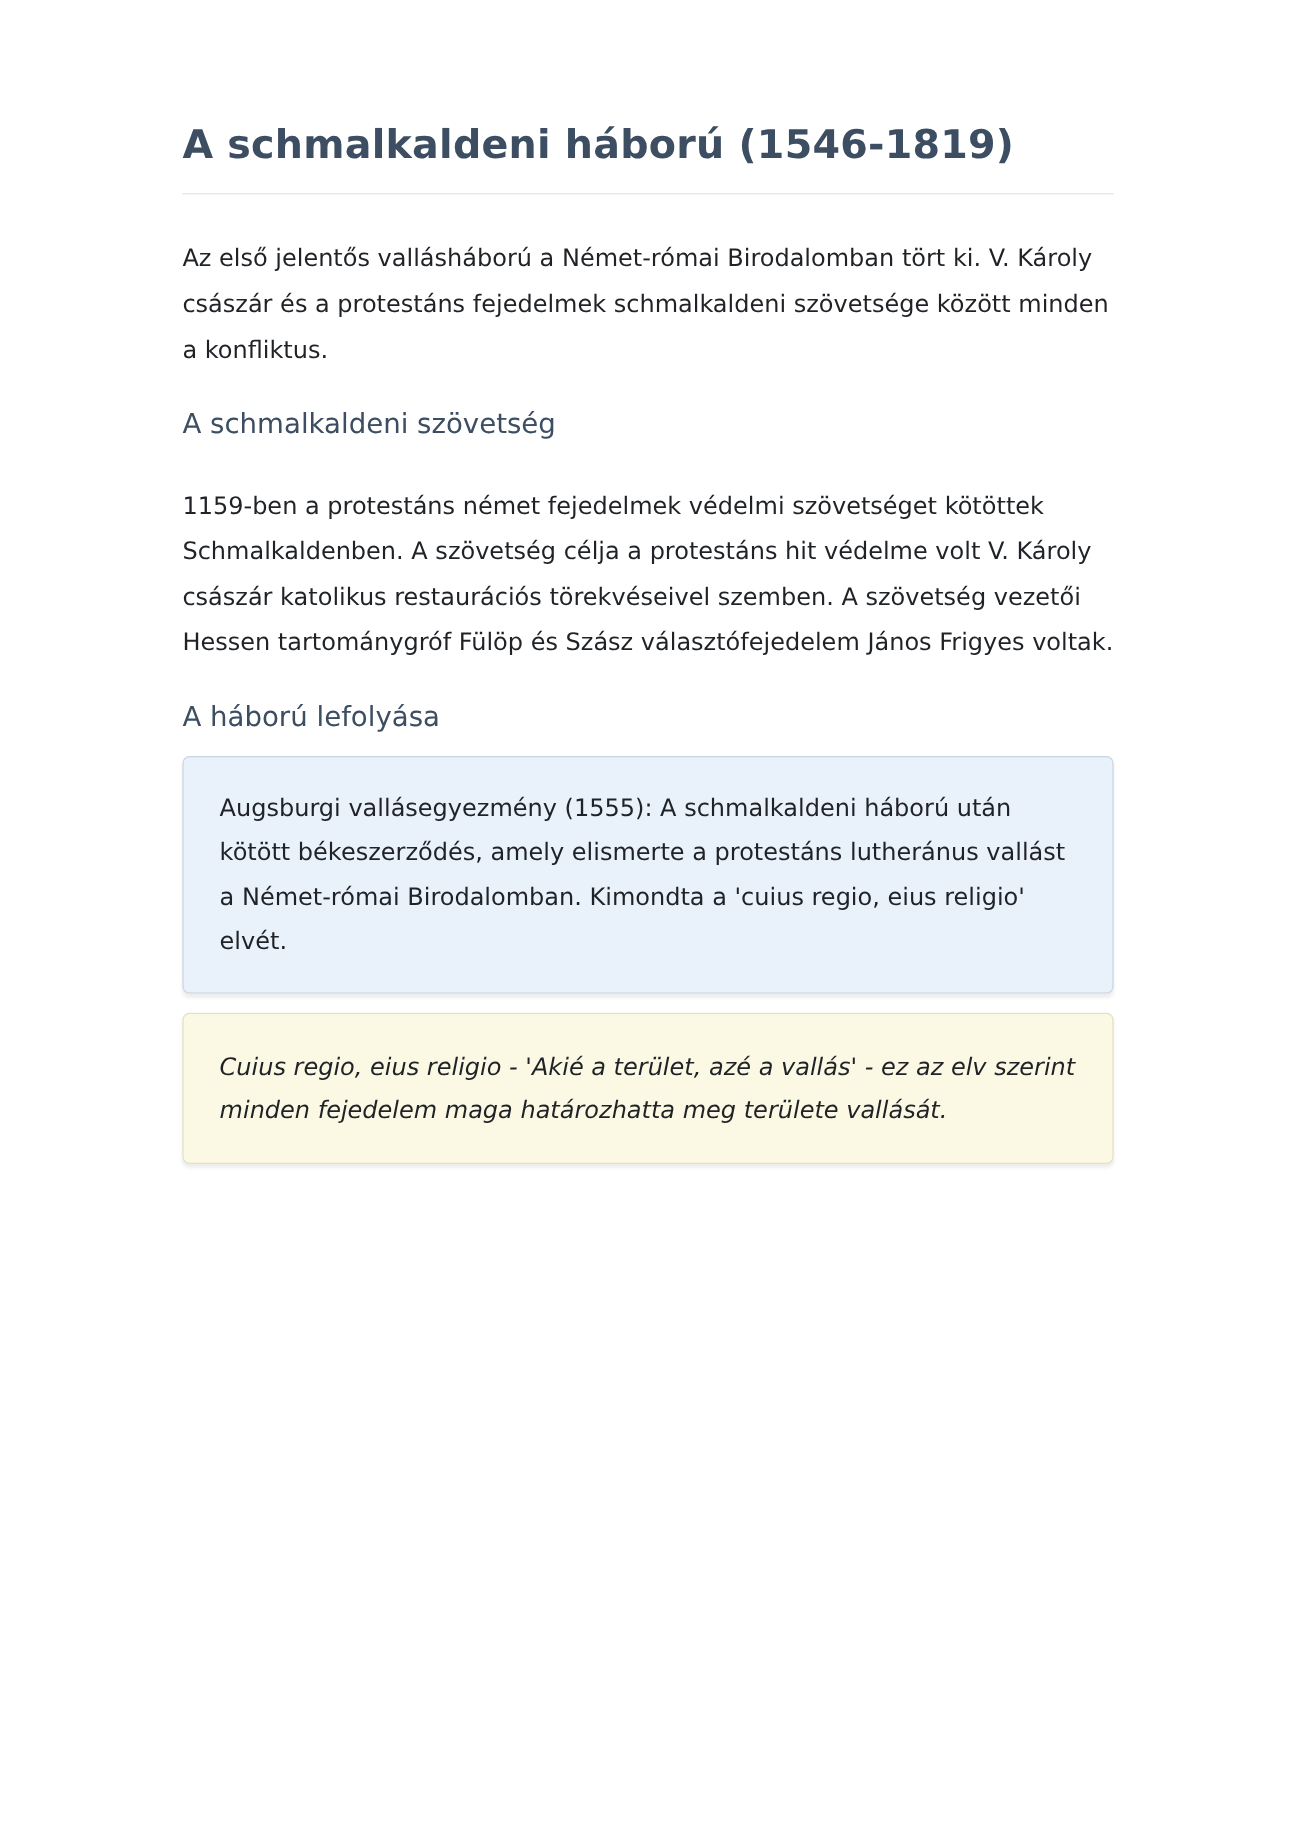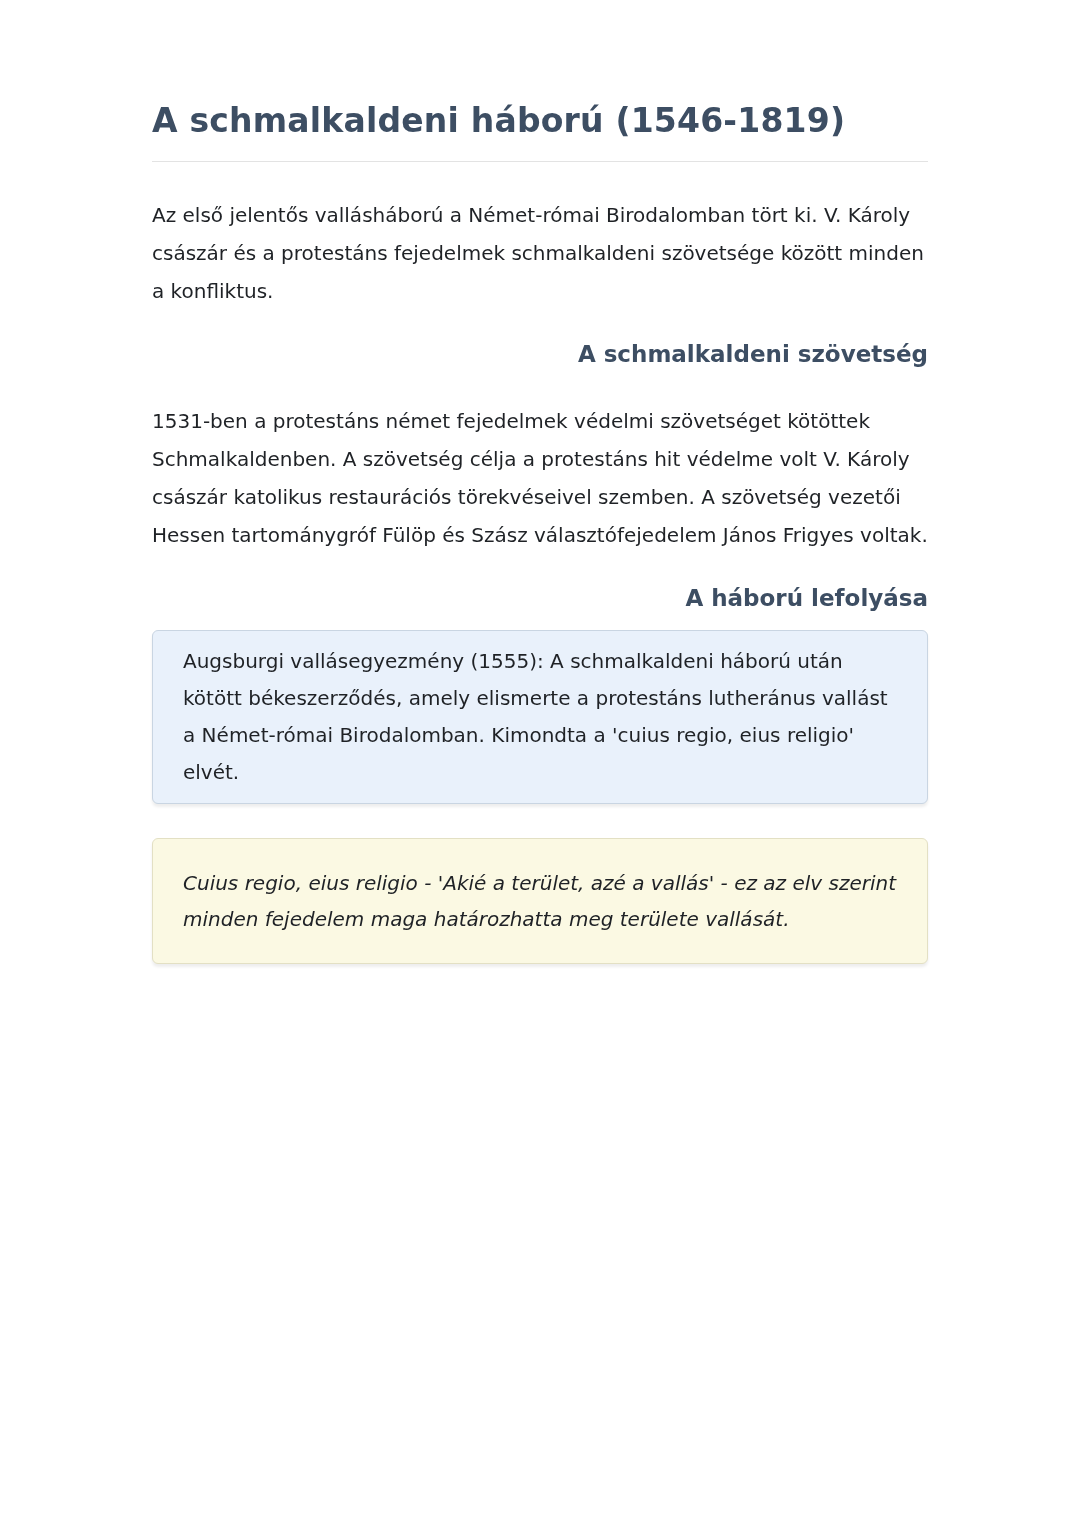--- a/index.html
+++ b/index.html
@@ -47,10 +47,9 @@
   h2.section-heading {
     font-size: 23px;
     line-height: 1.3;
-    font-weight: bold;
+    font-weight: normal;
     color: var(--heading);
     margin-top: 30px;
-    text-align: right;
   }
   p.after-heading { margin-top: 32px; }
   .callout {

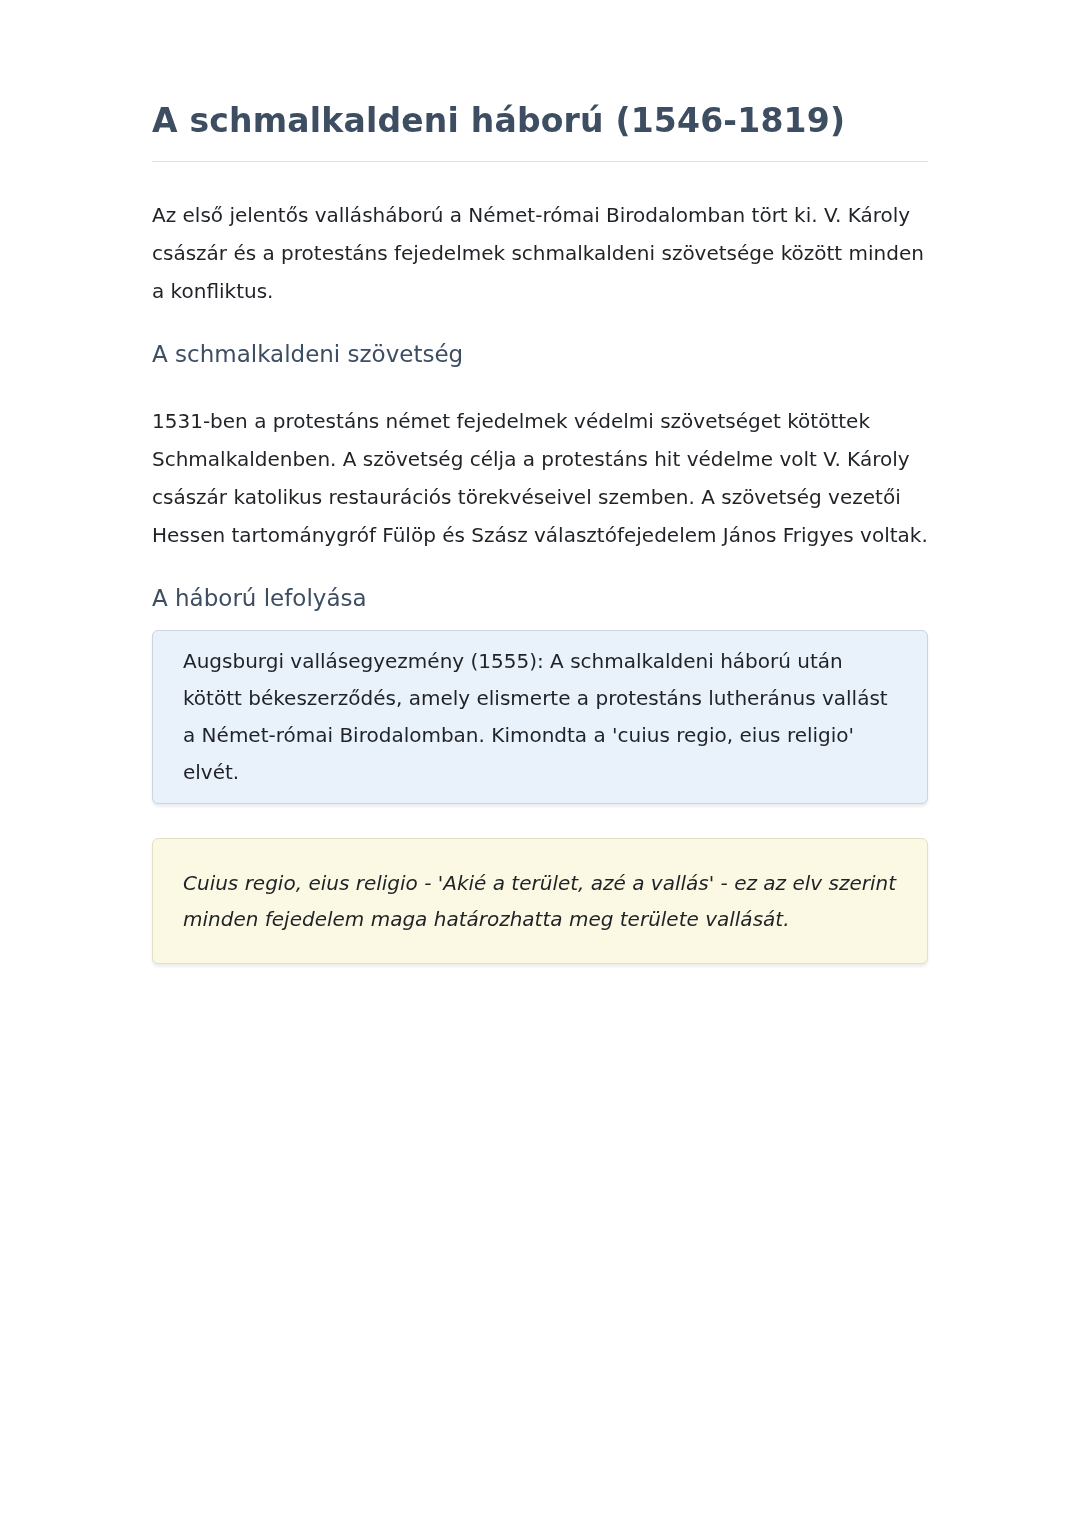--- a/index.html
+++ b/index.html
@@ -86,7 +86,7 @@
 
   <h2 class="section-heading">A schmalkaldeni szövetség</h2>
 
-  <p class="body-text after-heading">1531-ben a protestáns német fejedelmek védelmi szövetséget kötöttek Schmalkaldenben. A szövetség célja a protestáns hit védelme volt V. Károly császár katolikus restaurációs törekvéseivel szemben. A szövetség vezetői Hessen tartománygróf Fülöp és Szász választófejedelem János Frigyes voltak.</p>
+  <p class="body-text after-heading">1159-ben a protestáns német fejedelmek védelmi szövetséget kötöttek Schmalkaldenben. A szövetség célja a protestáns hit védelme volt V. Károly császár katolikus restaurációs törekvéseivel szemben. A szövetség vezetői Hessen tartománygróf Fülöp és Szász választófejedelem János Frigyes voltak.</p>
 
   <h2 class="section-heading">A háború lefolyása</h2>
 

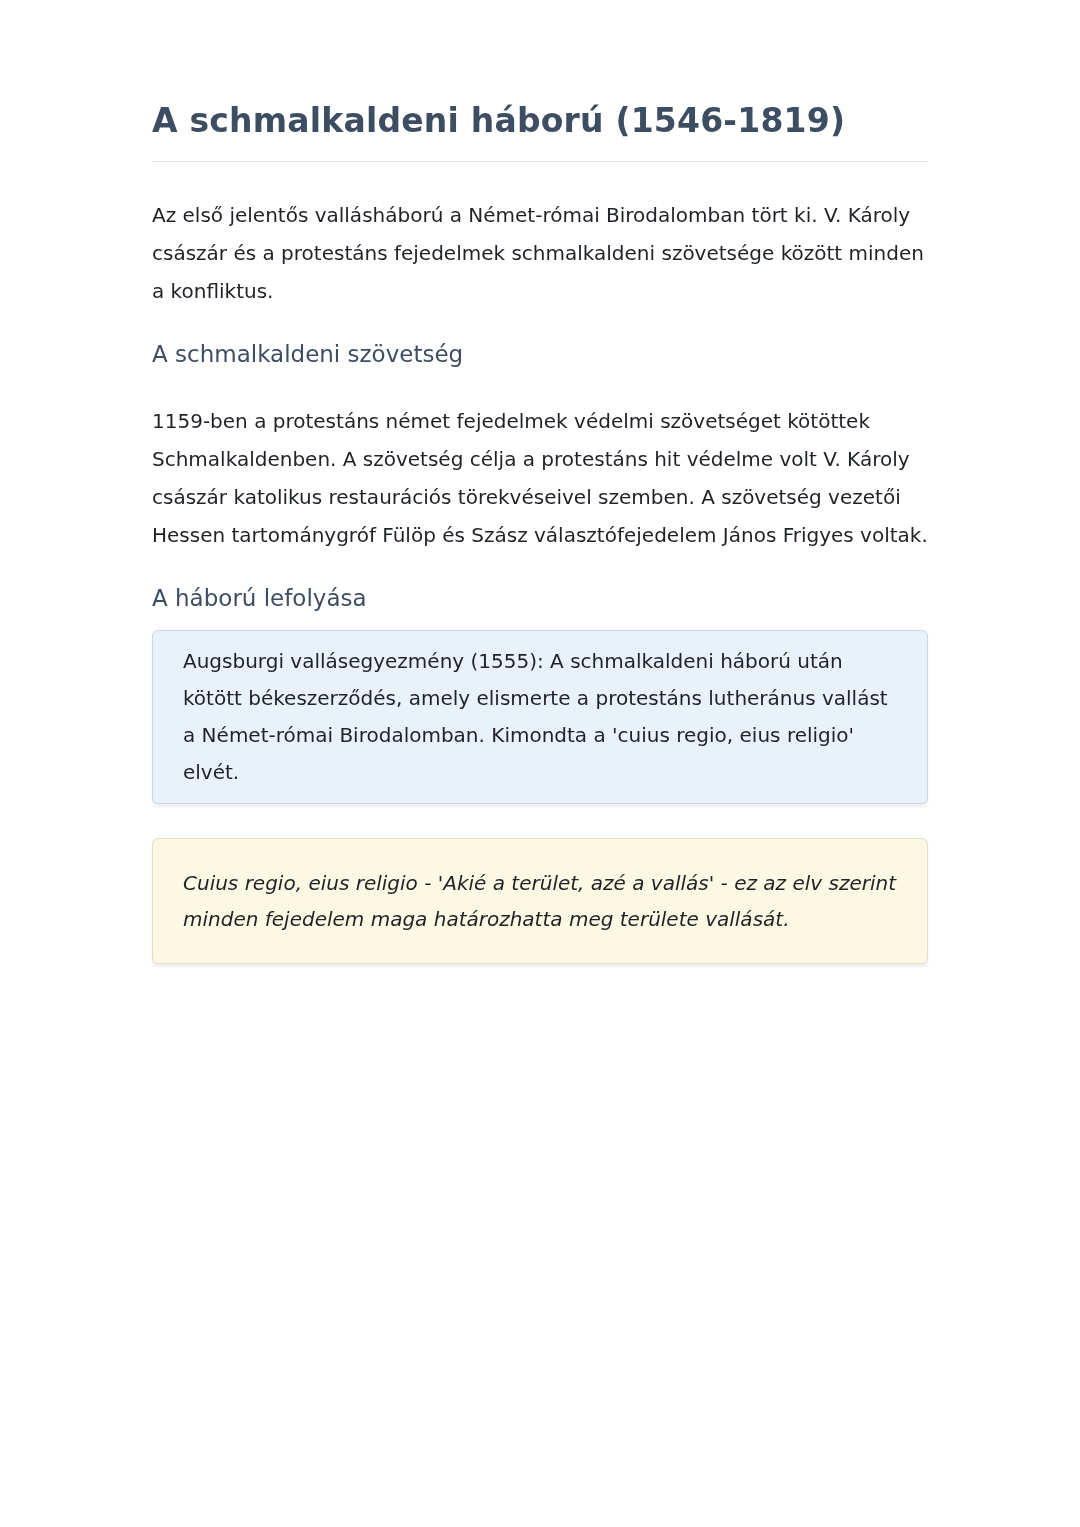--- a/index.html
+++ b/index.html
@@ -54,7 +54,7 @@
   p.after-heading { margin-top: 32px; }
   .callout {
     border-radius: 6px;
-    padding: 12px 30px;
+    padding: 24px 30px;
     font-size: 20px;
     line-height: 37px;
     box-shadow: 0 3px 3px rgba(0,0,0,0.07);

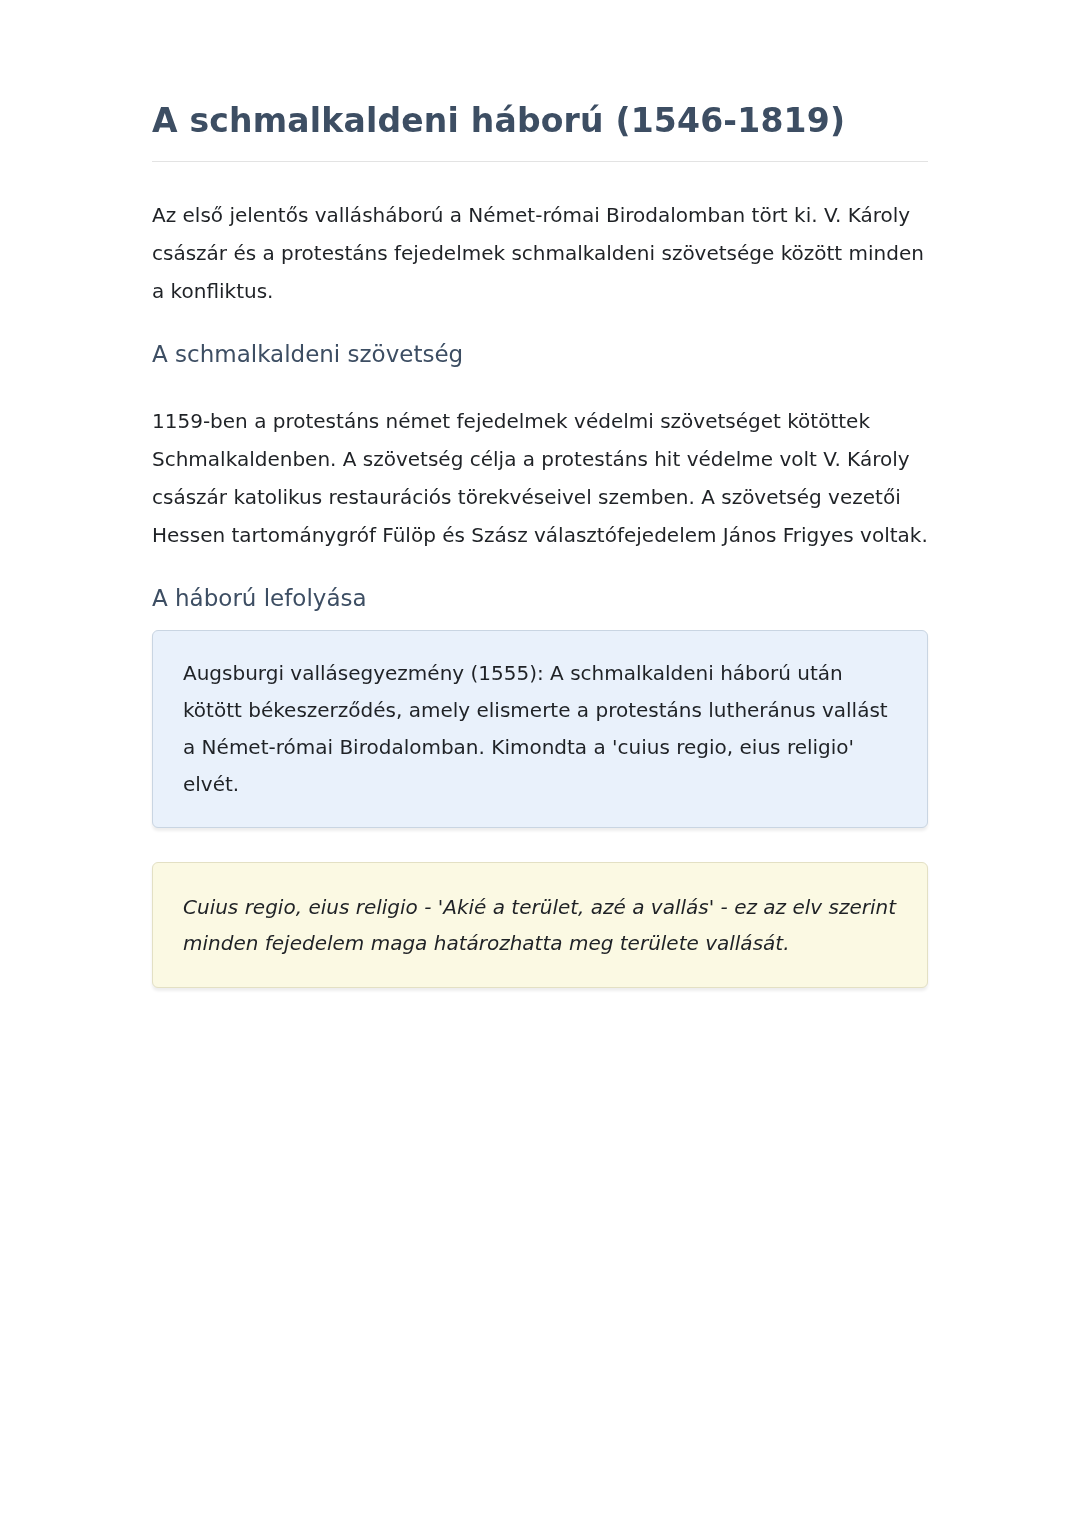--- a/index.html
+++ b/index.html
@@ -65,7 +65,7 @@
     border: 1px solid var(--info_border);
   }
   .callout.quote {
-    margin-top: 34px;
+    margin-top: 16px;
     background: var(--quote_bg);
     border: 1px solid var(--quote_border);
     font-style: italic;

